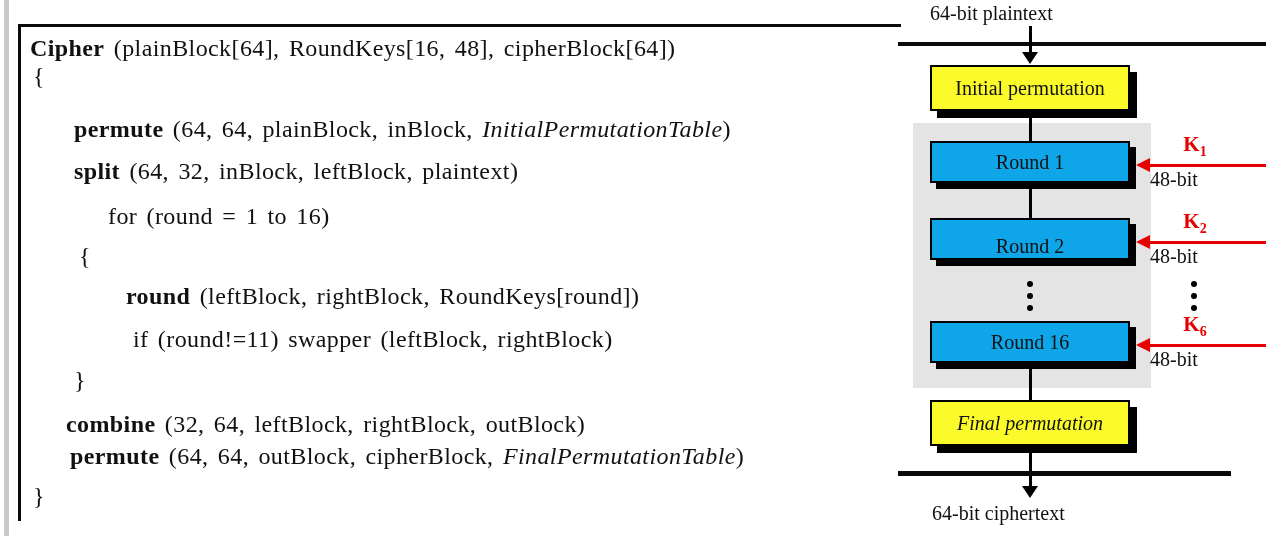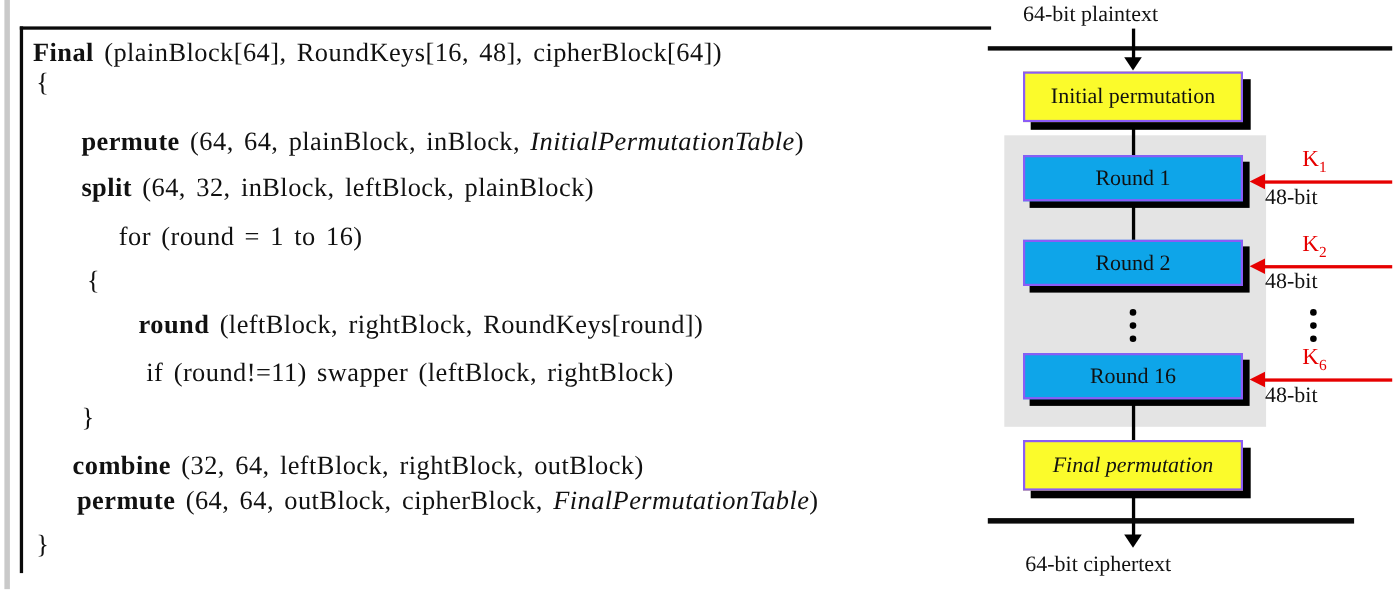--- a/index.html
+++ b/index.html
@@ -42,7 +42,7 @@
 
   <div class="abs code-box"></div>
 
-  <div class="abs code-line" style="left:30px;top:34px;"><span class="b">Final</span><span> (plainBlock[64], RoundKeys[16, 48], cipherBlock[64])</span></div>
+  <div class="abs code-line" style="left:30px;top:34px;"><span class="b">Cipher</span><span> (plainBlock[64], RoundKeys[16, 48], cipherBlock[64])</span></div>
 
   <div class="abs code-line" style="left:33px;top:62px;"><span>{</span></div>
 

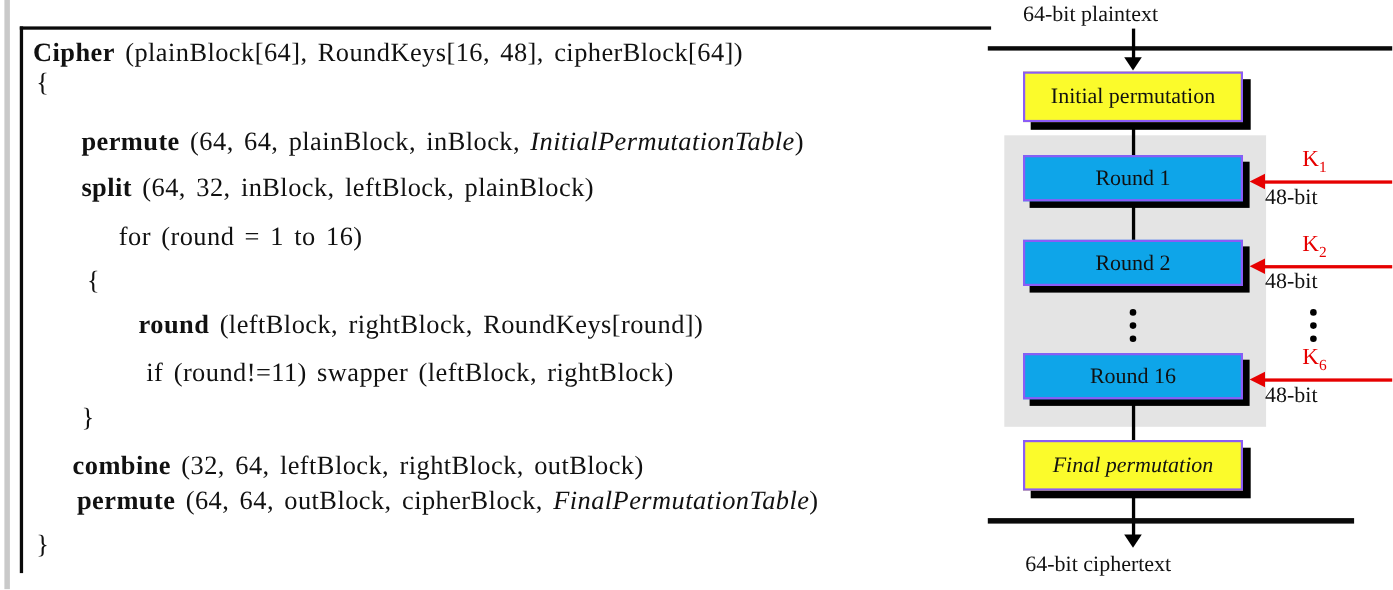--- a/index.html
+++ b/index.html
@@ -19,7 +19,7 @@
   .rule{background:#0a0a0a;}
   
   .flowbox{width:200px;display:flex;align-items:center;justify-content:center;
-           border:2px solid #8b5cf6;font-size:20px;box-sizing:border-box;}
+           border:2px solid #000000;font-size:20px;box-sizing:border-box;}
   .ybox{background:#fbfb2b;height:46px;box-shadow:7px 7px 0 #000;}
   .wbox{background:#0ea5e9;height:42px;box-shadow:6px 6px 0 #000;}
   .rounds-panel{left:913px;top:123px;width:238px;height:265px;background:#e4e4e4;}

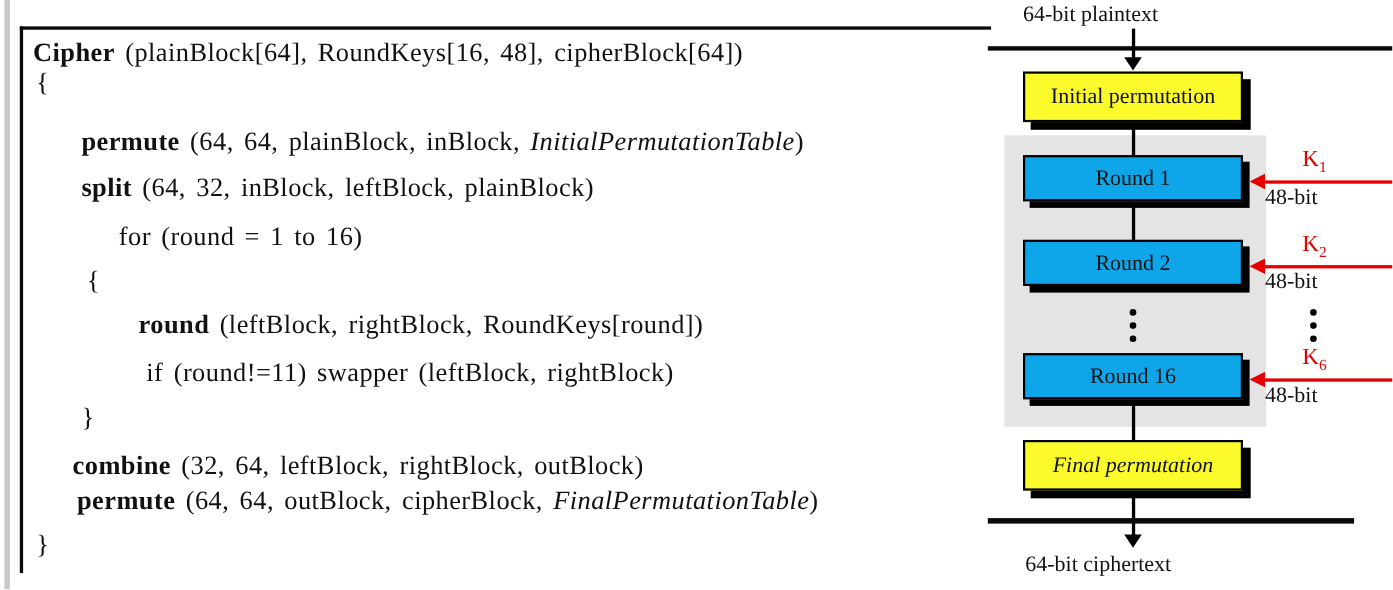--- a/index.html
+++ b/index.html
@@ -26,7 +26,7 @@
   .vline{width:3px;background:#000;}
   .arrow-down{width:0;height:0;border-left:8px solid transparent;border-right:8px solid transparent;border-top:12px solid #000;}
   .label{font-size:20px;text-align:left;white-space:nowrap;}
-  .keylabel{font-size:21px;font-weight:normal;color:#e60000;text-align:center;white-space:nowrap;}
+  .keylabel{font-size:21px;font-weight:bold;color:#e60000;text-align:center;white-space:nowrap;}
   .keylabel sub{font-size:14px;}
   .keyarrow-line{height:3px;background:#e60000;}
   .keyarrow-head{width:0;height:0;border-top:7px solid transparent;border-bottom:7px solid transparent;border-right:14px solid #e60000;}

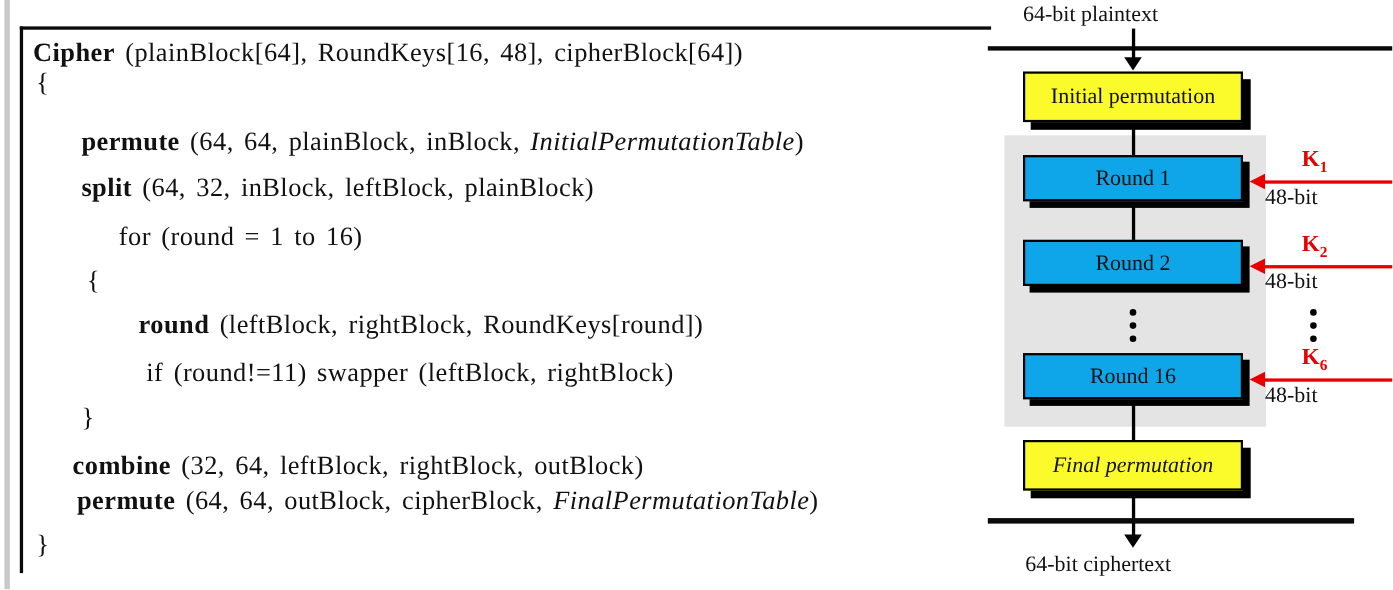--- a/index.html
+++ b/index.html
@@ -48,7 +48,7 @@
 
   <div class="abs code-line" style="left:74px;top:115px;"><span class="b">permute</span><span> (64, 64, plainBlock, inBlock, </span><span class="i">InitialPermutationTable</span><span>)</span></div>
 
-  <div class="abs code-line" style="left:74px;top:157px;"><span class="b">split</span><span> (64, 32, inBlock, leftBlock, plainBlock)</span></div>
+  <div class="abs code-line" style="left:74px;top:157px;"><span class="b">split</span><span> (64, 32, inBlock, leftBlock, plaintext)</span></div>
 
   <div class="abs code-line" style="left:77px;top:202px;margin-left:31px;"><span>for (round = 1 to 16)</span></div>
 

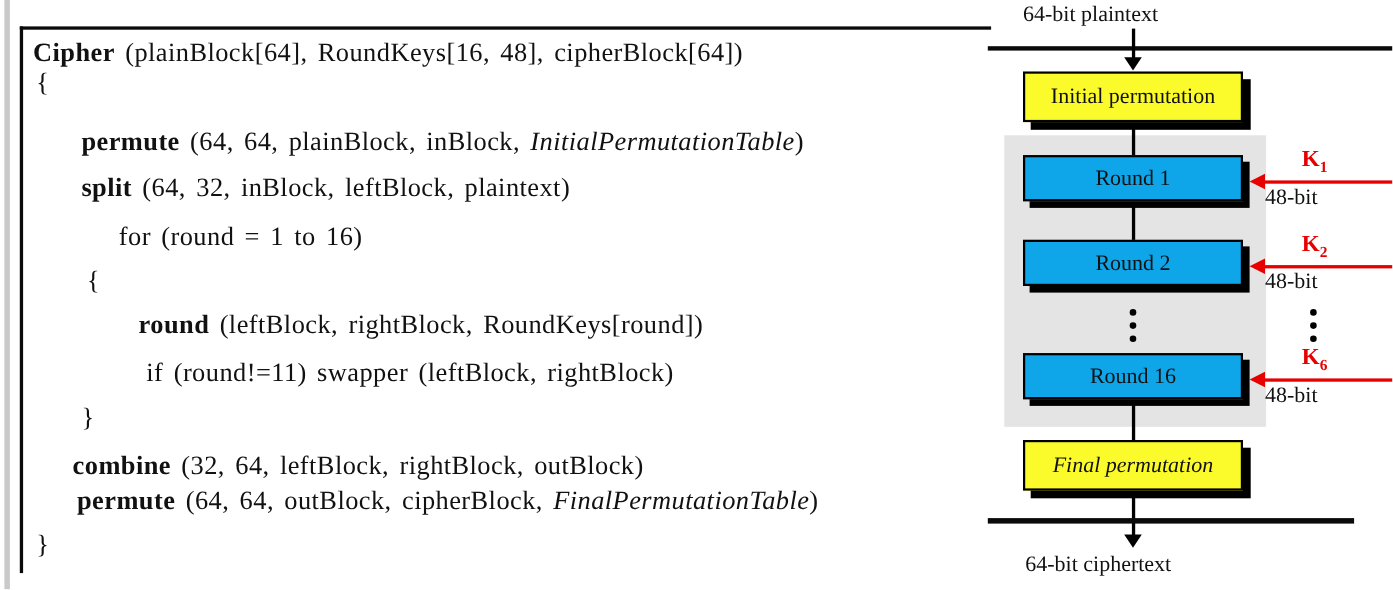--- a/index.html
+++ b/index.html
@@ -88,7 +88,7 @@
       <span>Round 1</span>
     </div>
 
-  <div class="abs flowbox wbox" style="left:930px;top:218px;">
+  <div class="abs flowbox wbox" style="left:930px;top:218px;align-items:flex-end;">
       <span>Round 2</span>
     </div>
 

